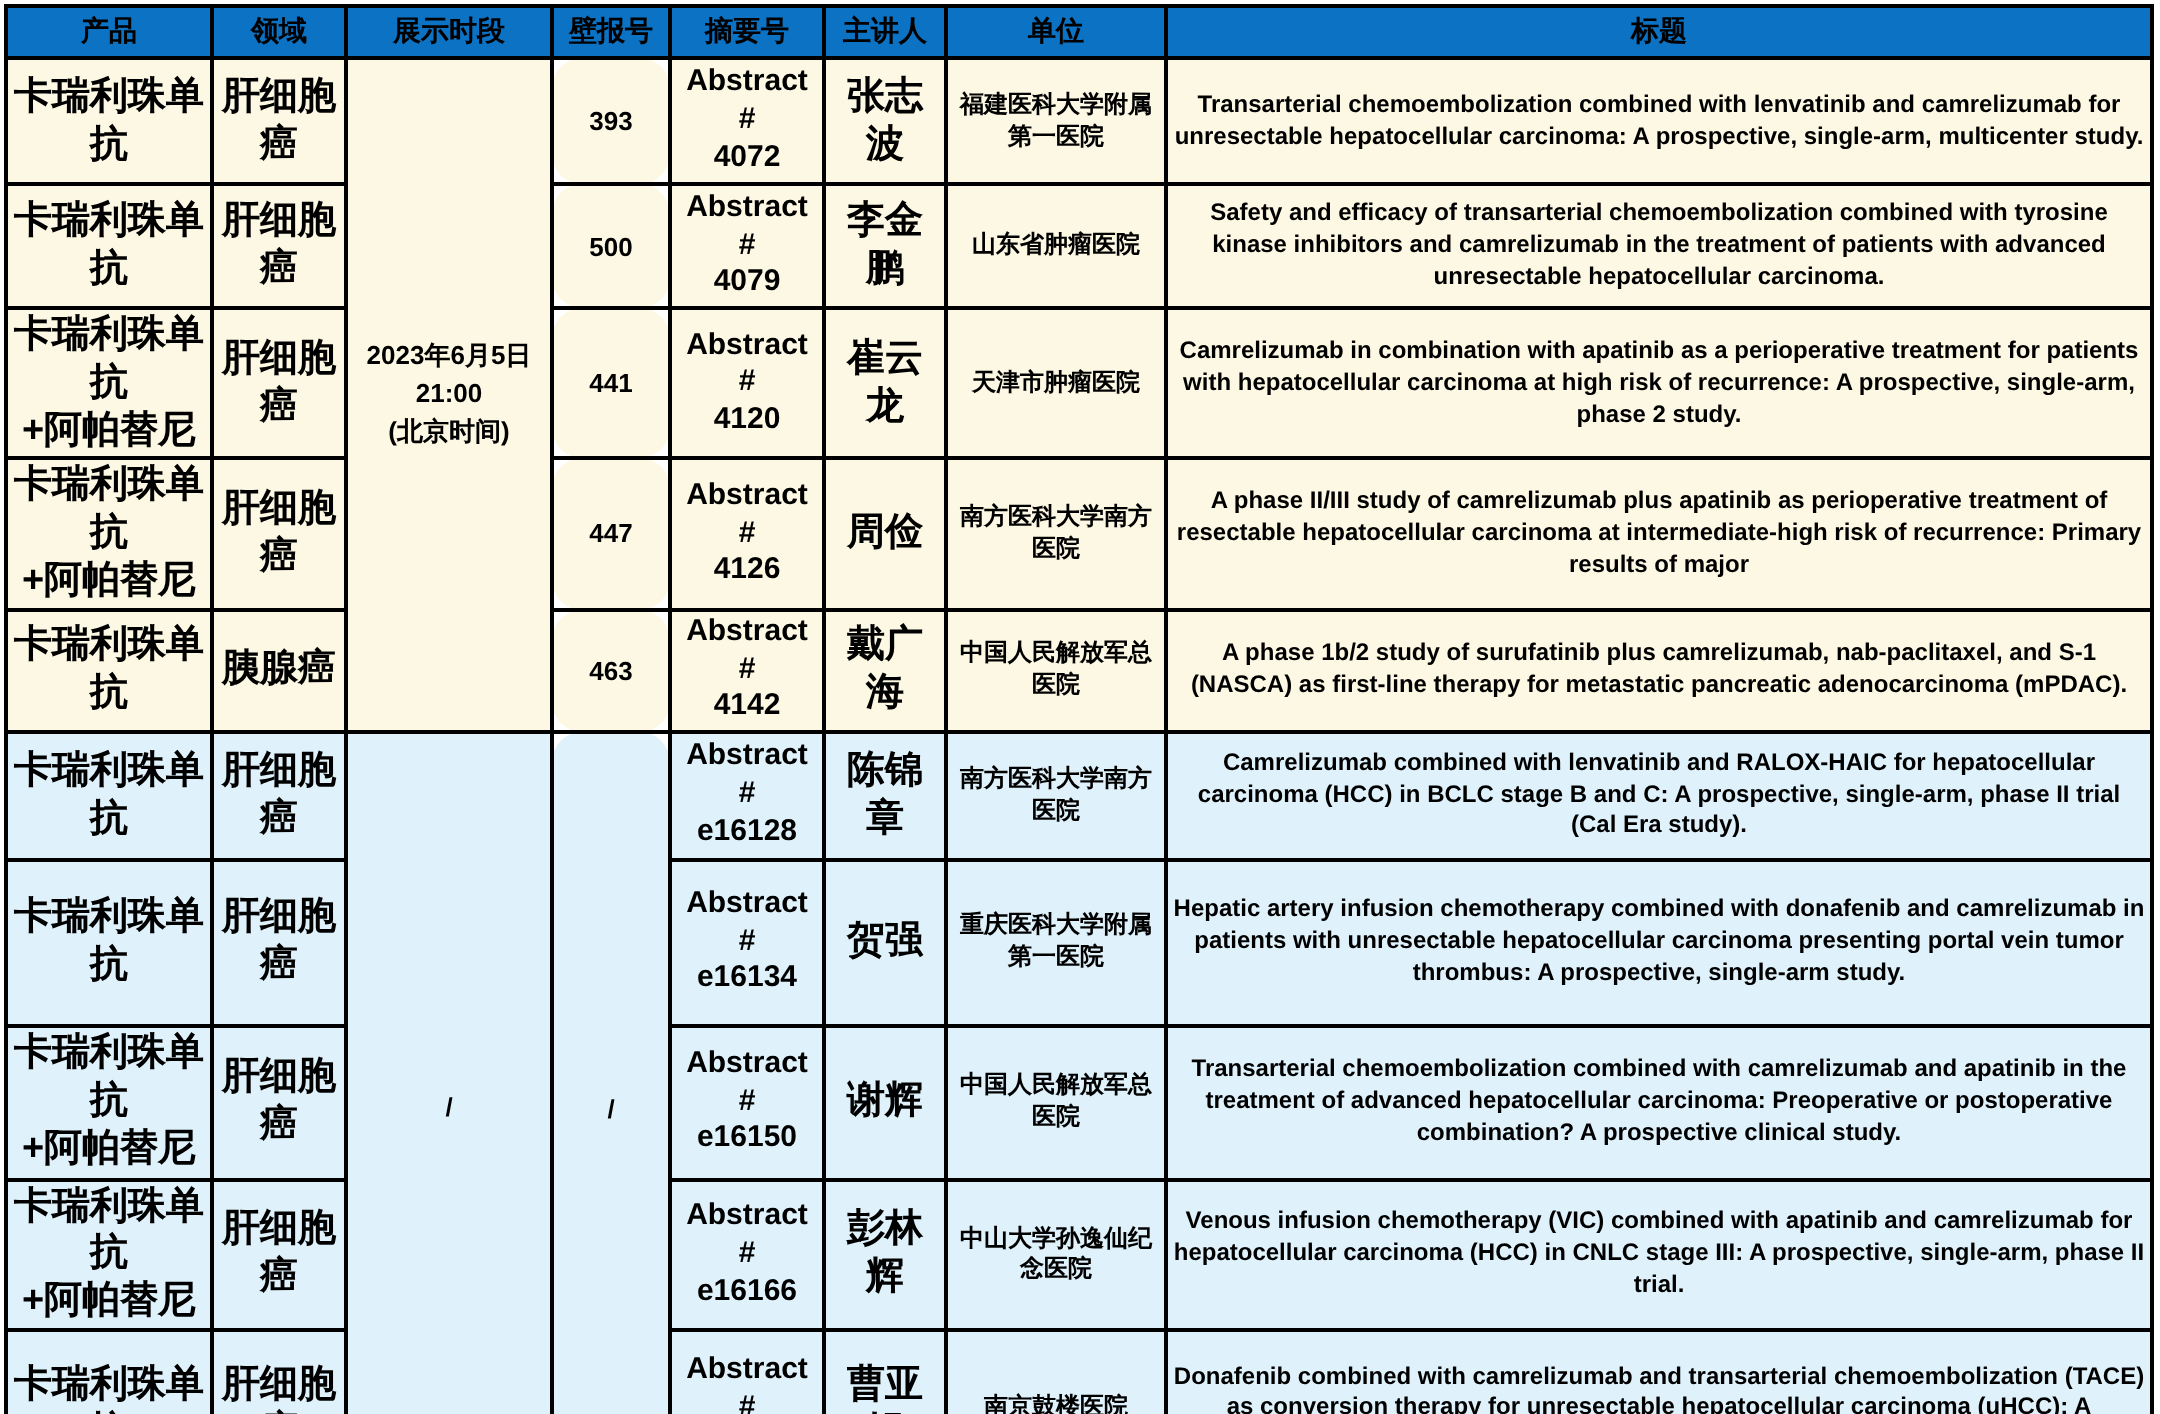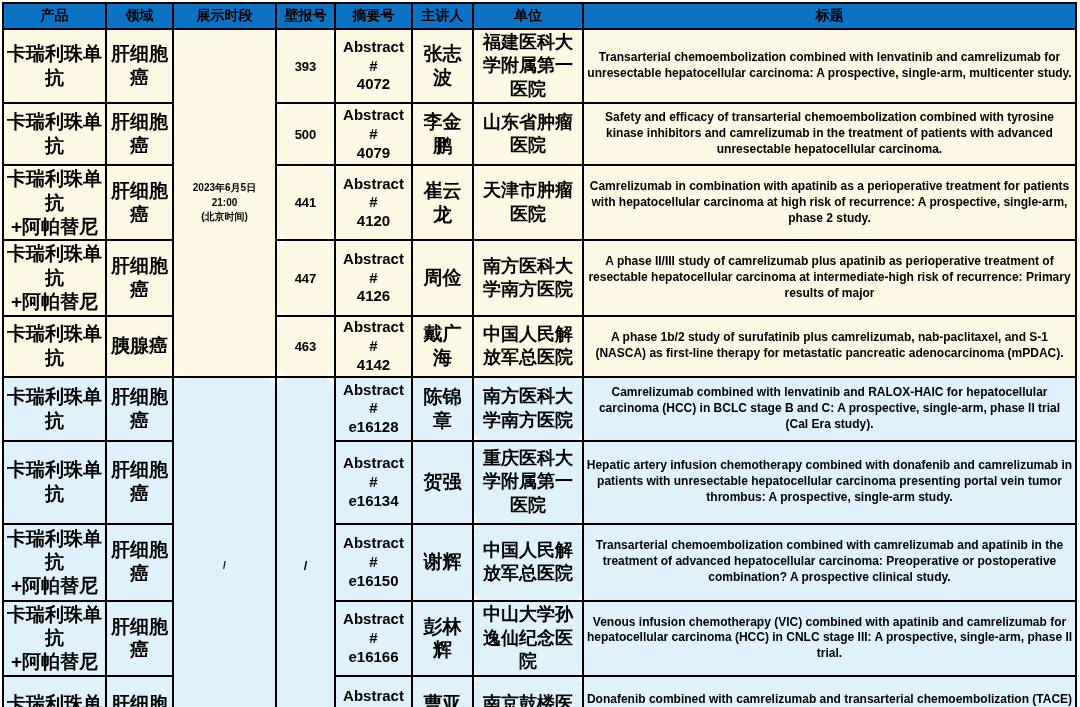--- a/index.html
+++ b/index.html
@@ -48,10 +48,9 @@
     white-space: pre-line;
   }
   td.unit-cell {
-    font-size: 18px;
+    font-size: 12px;
     line-height: 1.3;
     padding: 1px 3px;
-    border-radius: 12px;
   }
   td.time-slot-cell {
     font-size: 10px;

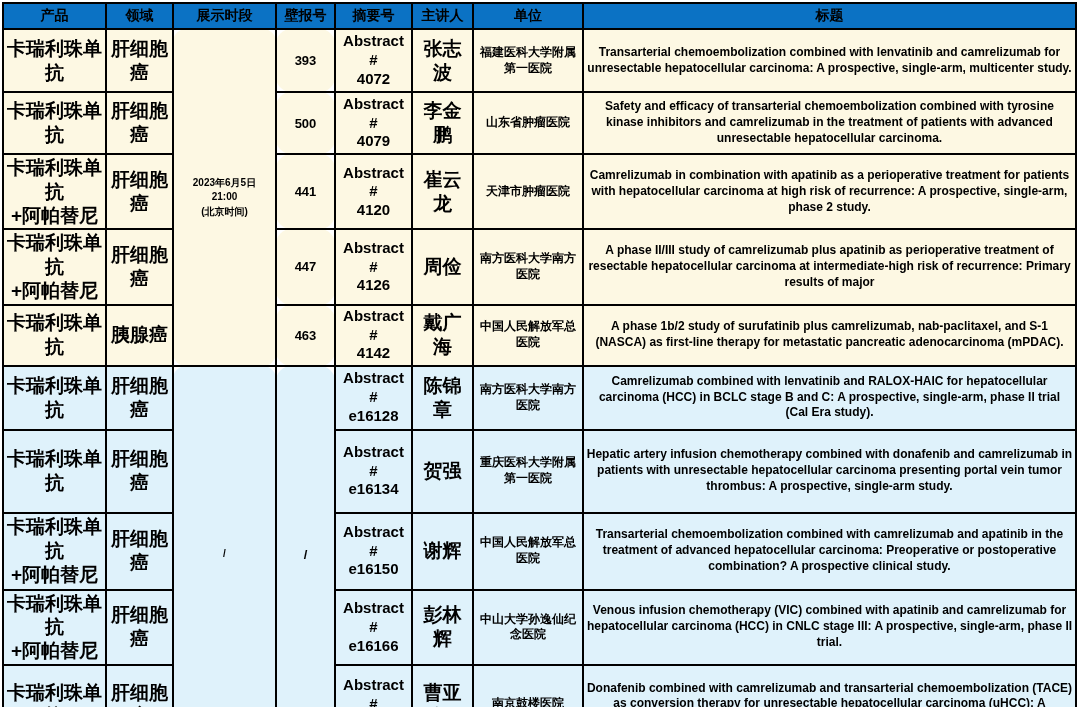--- a/index.html
+++ b/index.html
@@ -53,10 +53,9 @@
     padding: 1px 3px;
   }
   td.time-slot-cell {
-    font-size: 10px;
+    font-size: 13px;
     line-height: 1.45;
     white-space: pre-line;
-    border-radius: 13px;
   }
   td.poster-cell {
     font-size: 13px;

